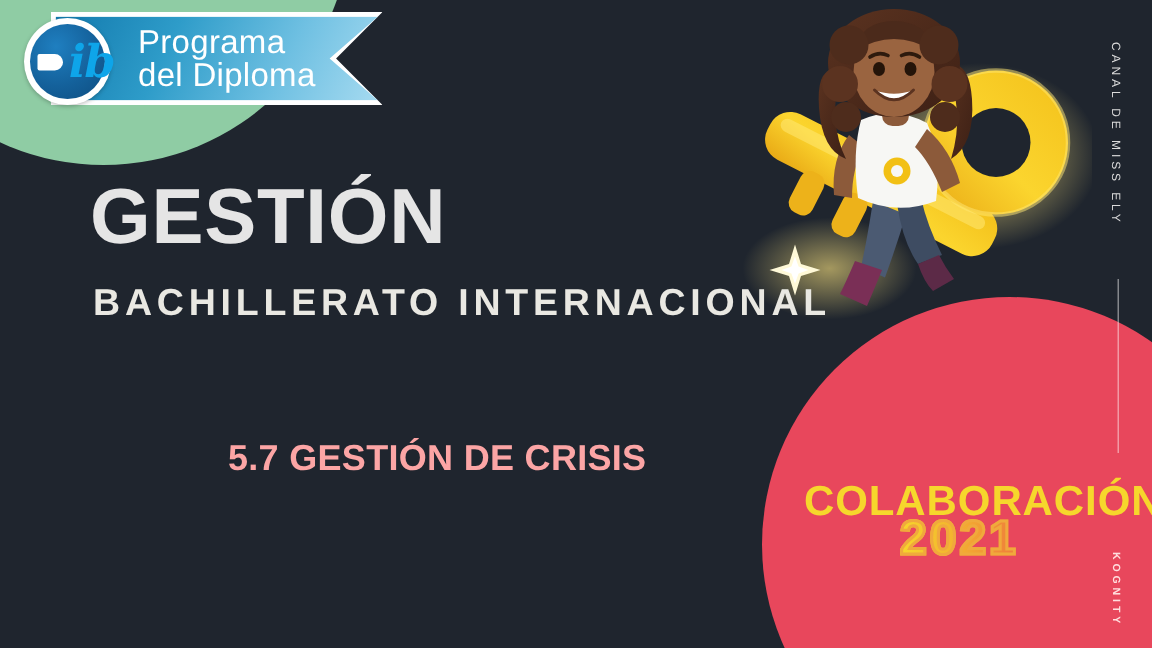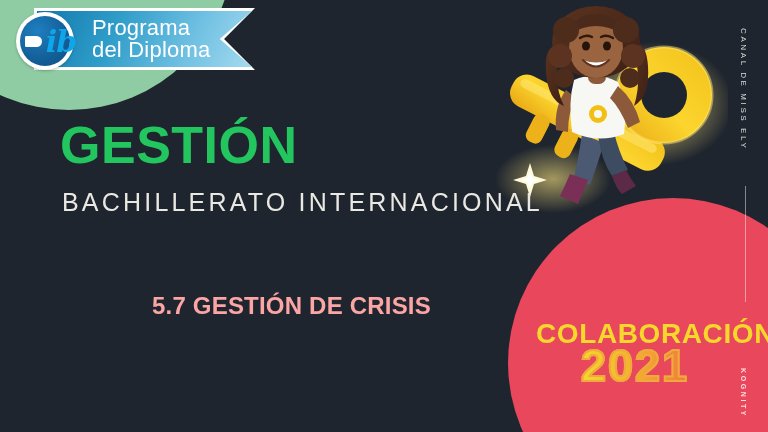--- a/index.html
+++ b/index.html
@@ -77,7 +77,7 @@
   
   .title-wrap{position:absolute;left:60px;top:120px;}
   .t1,.t2{
-    color:#22c55e;font-weight:700;
+    color:#e5e5e5;font-weight:700;
     font-size:52px;line-height:50px;letter-spacing:.5px;
     margin:0;
   }

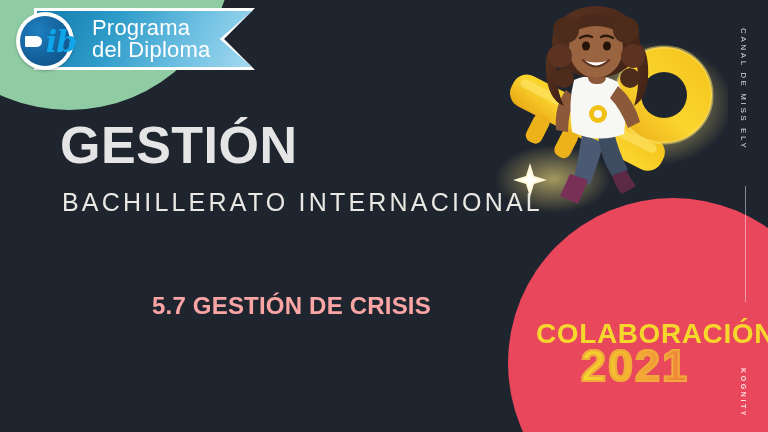--- a/index.html
+++ b/index.html
@@ -84,7 +84,7 @@
   .t2{margin-top:6px;}
   .subtitle{
     margin:18px 0 0 2px;
-    color:#e9e8e2;font-size:25px;font-weight:400;
+    color:#e9e8e2;font-size:25px;font-weight:700;
     letter-spacing:3.2px;
   }
 

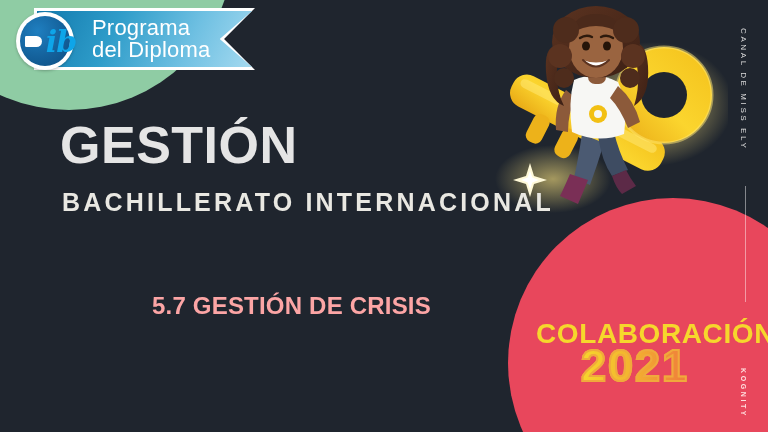--- a/index.html
+++ b/index.html
@@ -99,8 +99,8 @@
     color:#f6d72c;font-size:28px;font-weight:700;letter-spacing:.6px;
   }
   .year{
-    position:absolute;left:581px;top:340px;
-    font-size:45px;font-weight:700;letter-spacing:2px;
+    position:absolute;left:600px;top:340px;
+    font-size:32px;font-weight:700;letter-spacing:2px;
     color:transparent;
     -webkit-text-stroke:2px #f0a93c;
     background:linear-gradient(90deg,#f6d72c 0%,#f3b42f 45%,#ef7a3c 100%);

